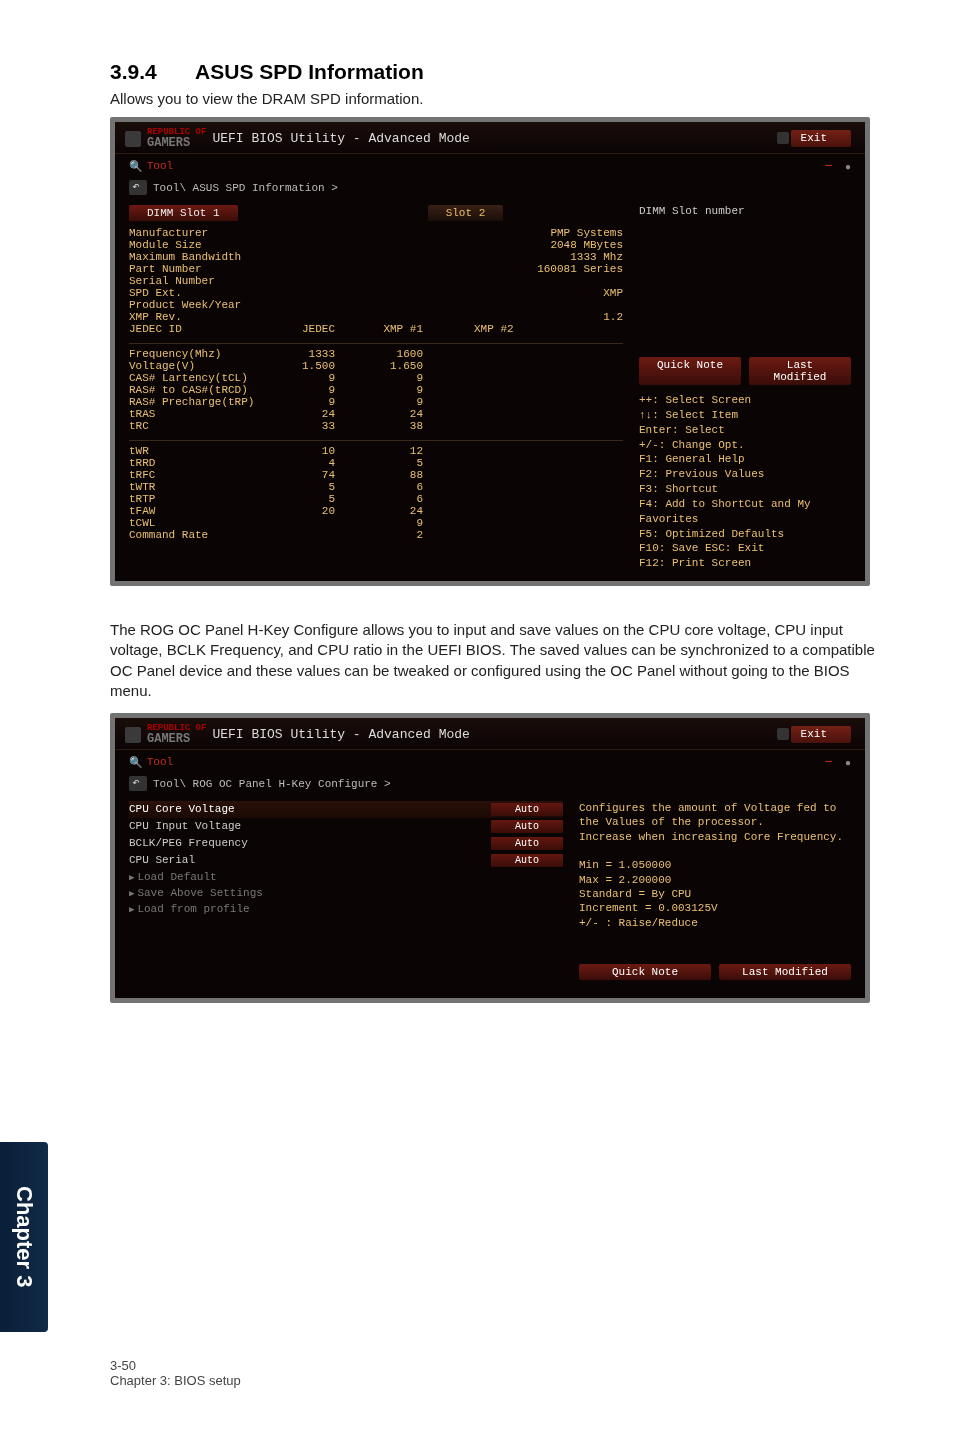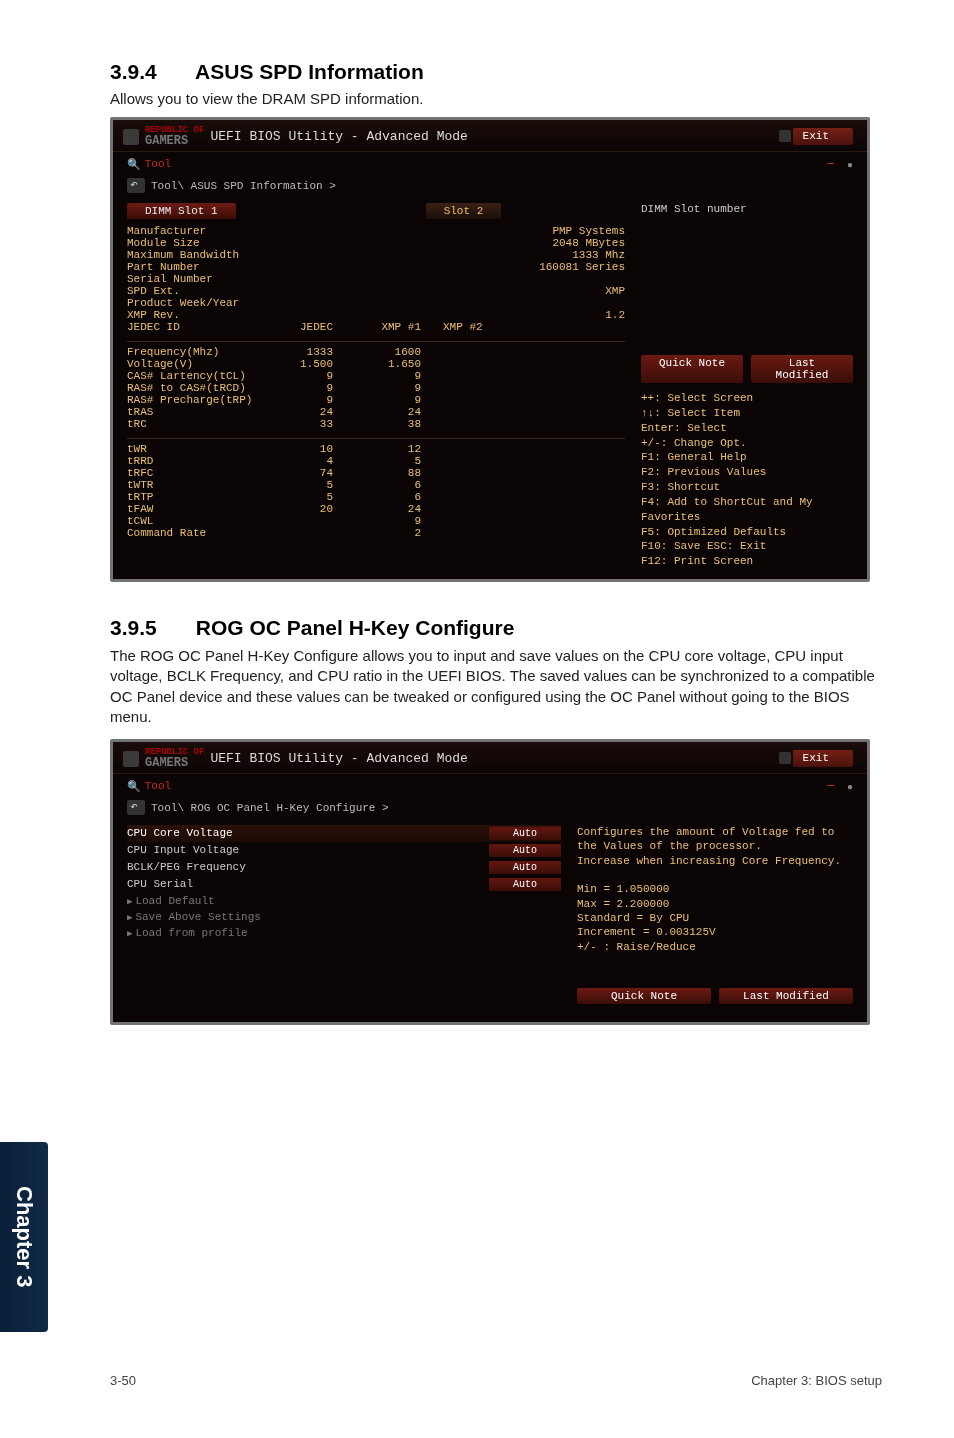--- a/index.html
+++ b/index.html
@@ -23,7 +23,7 @@
     border-radius: 2px;
     margin-bottom: 34px;
     position: relative;
-    border: 3px solid #737373;
+    border: 5px solid #737373;
   }
   .bios .titlebar {
     display: flex; align-items: center; justify-content: space-between;

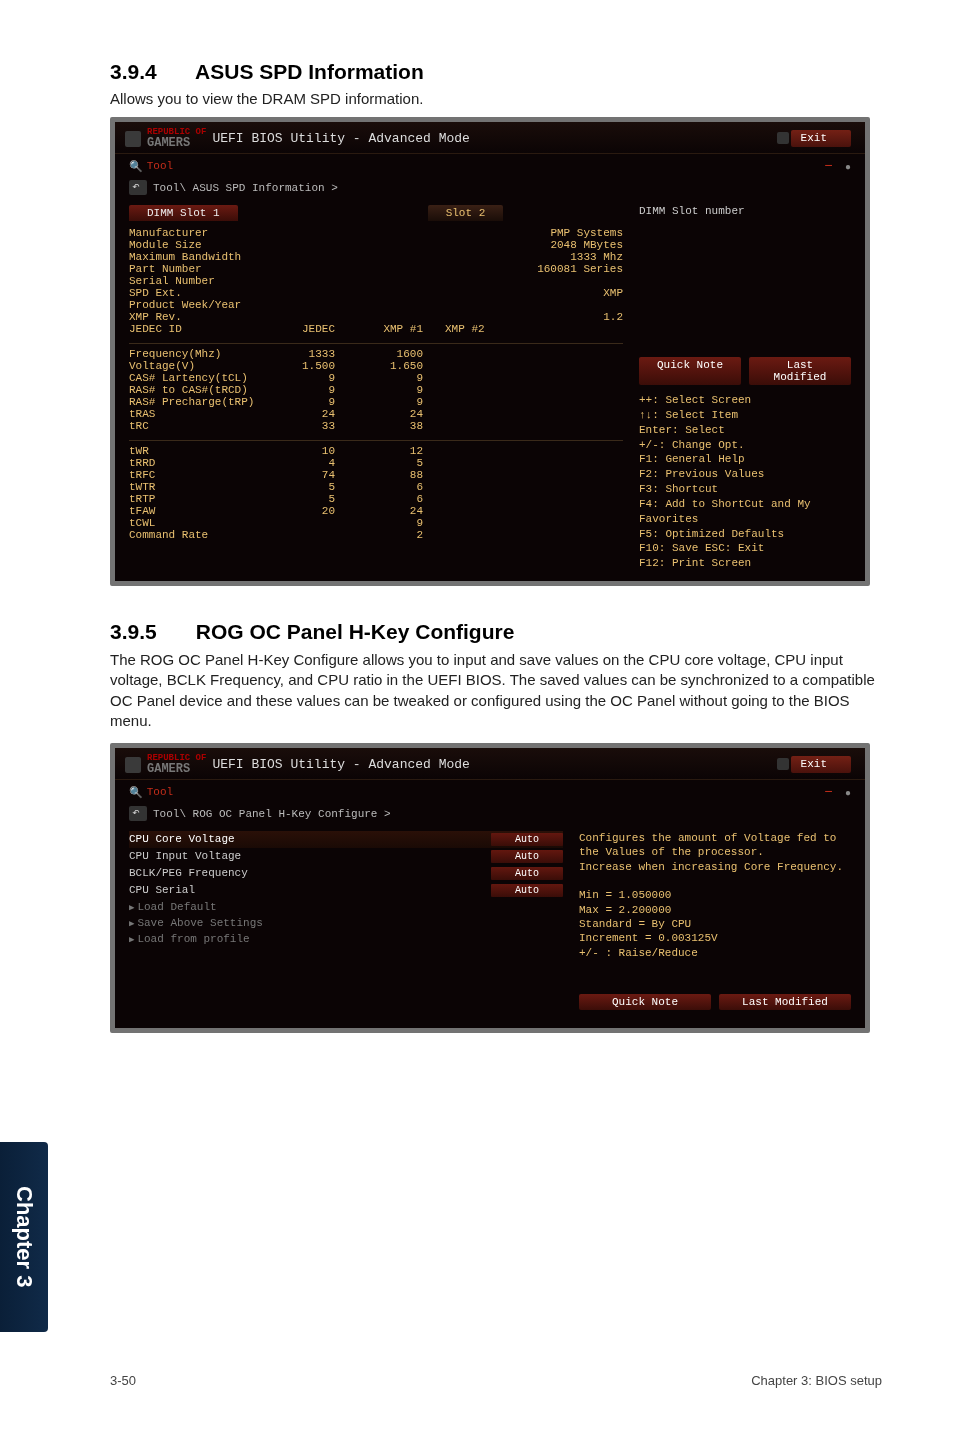--- a/index.html
+++ b/index.html
@@ -238,7 +238,7 @@
               <span class="k">JEDEC ID</span>
               <span class="v1">JEDEC</span>
               <span class="v2">XMP #1</span>
-              <span class="v3" style="text-align:left;">XMP #2</span>
+              <span class="v3" style="text-align:left;margin-left:29px;">XMP #2</span>
             </div>
         </div>
         <hr>

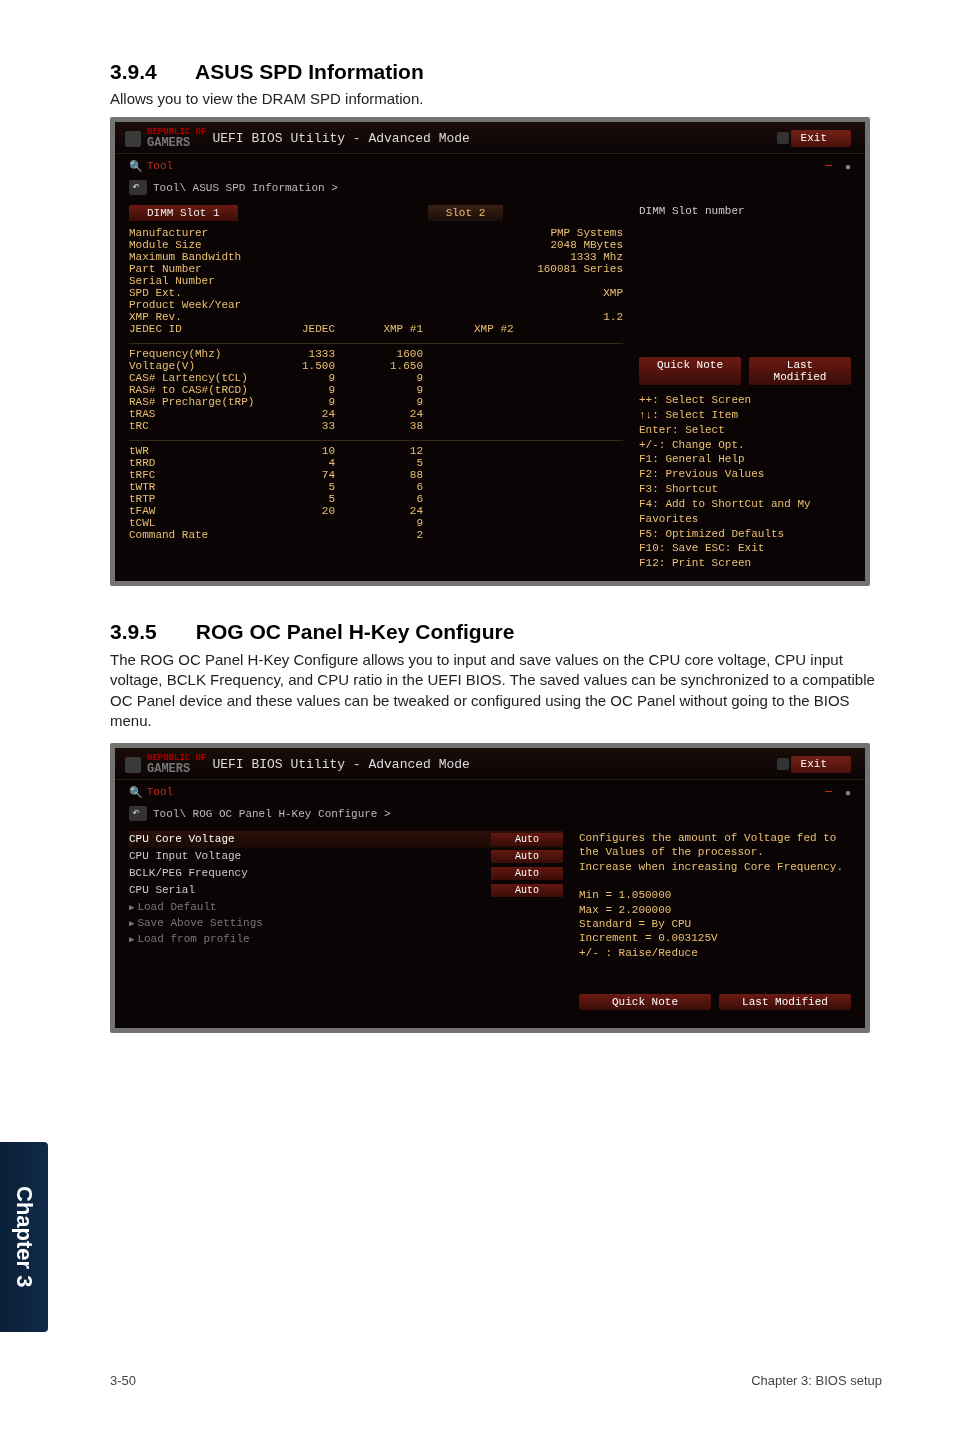--- a/index.html
+++ b/index.html
@@ -347,10 +347,6 @@
     </div>
   </div>
 
-  <h2 class="sec">
-    <span class="num">3.9.5</span>
-    <span>ROG OC Panel H-Key Configure</span>
-  </h2>
   <p class="body">The ROG OC Panel H-Key Configure allows you to input and save values on the CPU core voltage, CPU input voltage, BCLK Frequency, and CPU ratio in the UEFI BIOS. The saved values can be synchronized to a compatible OC Panel device and these values can be tweaked or configured using the OC Panel without going to the BIOS menu.</p>
 
   <div class="bios bios2">

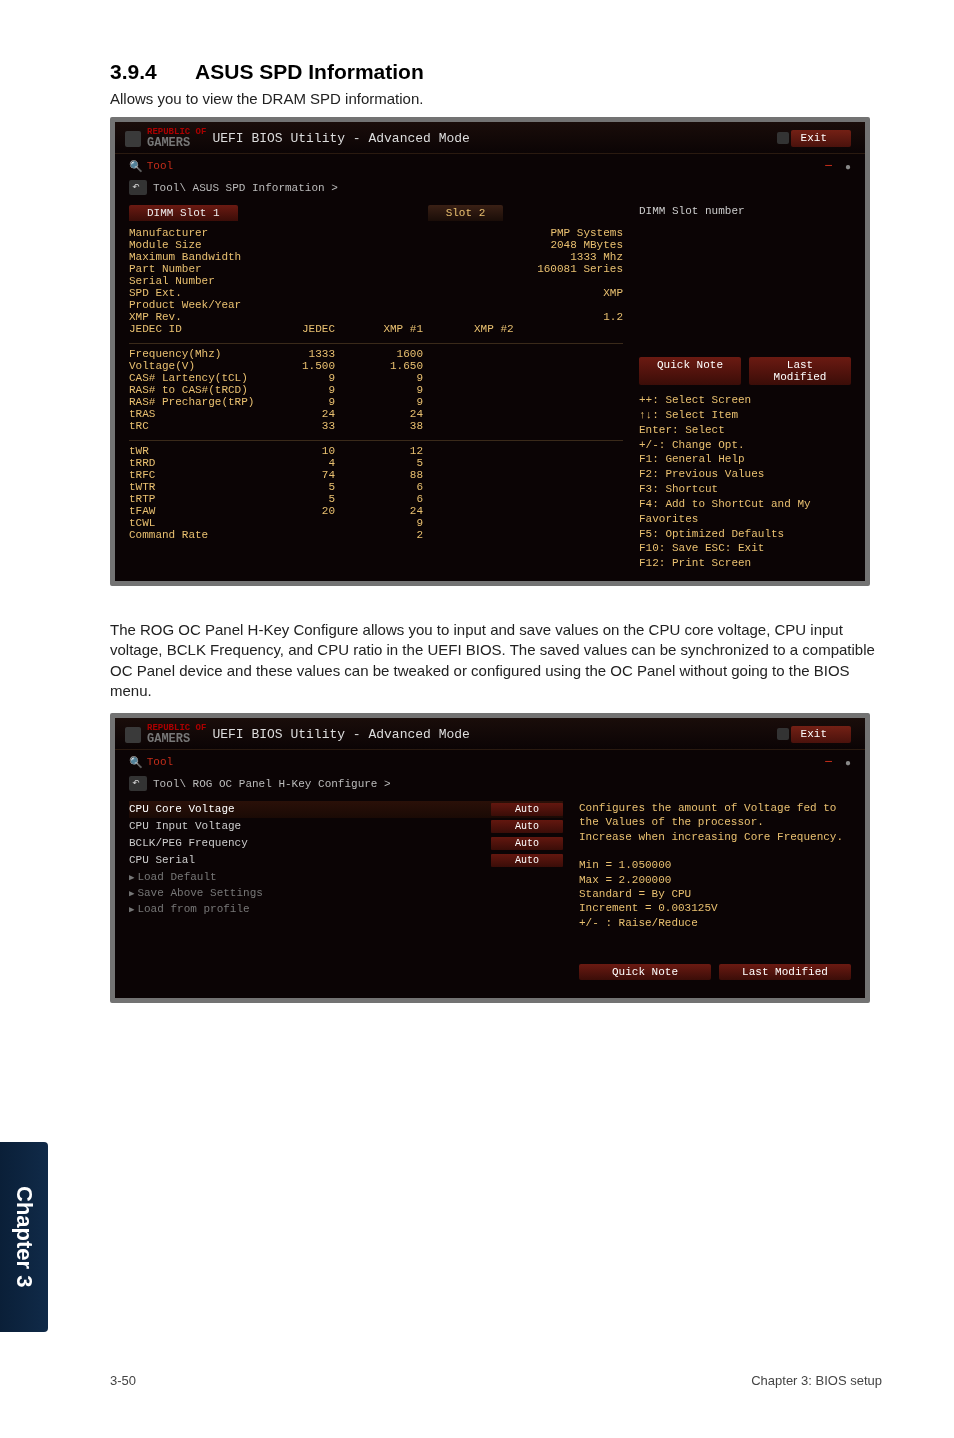--- a/index.html
+++ b/index.html
@@ -142,7 +142,7 @@
     position:absolute; left:0; right:0; bottom: 50px;
     padding: 0 72px 0 110px;
     display:flex; justify-content:space-between;
-    font-size: 13px; color: #444;
+    font-size: 13px; color: #444; flex-direction: column;
   }
 </style>
 </head>

